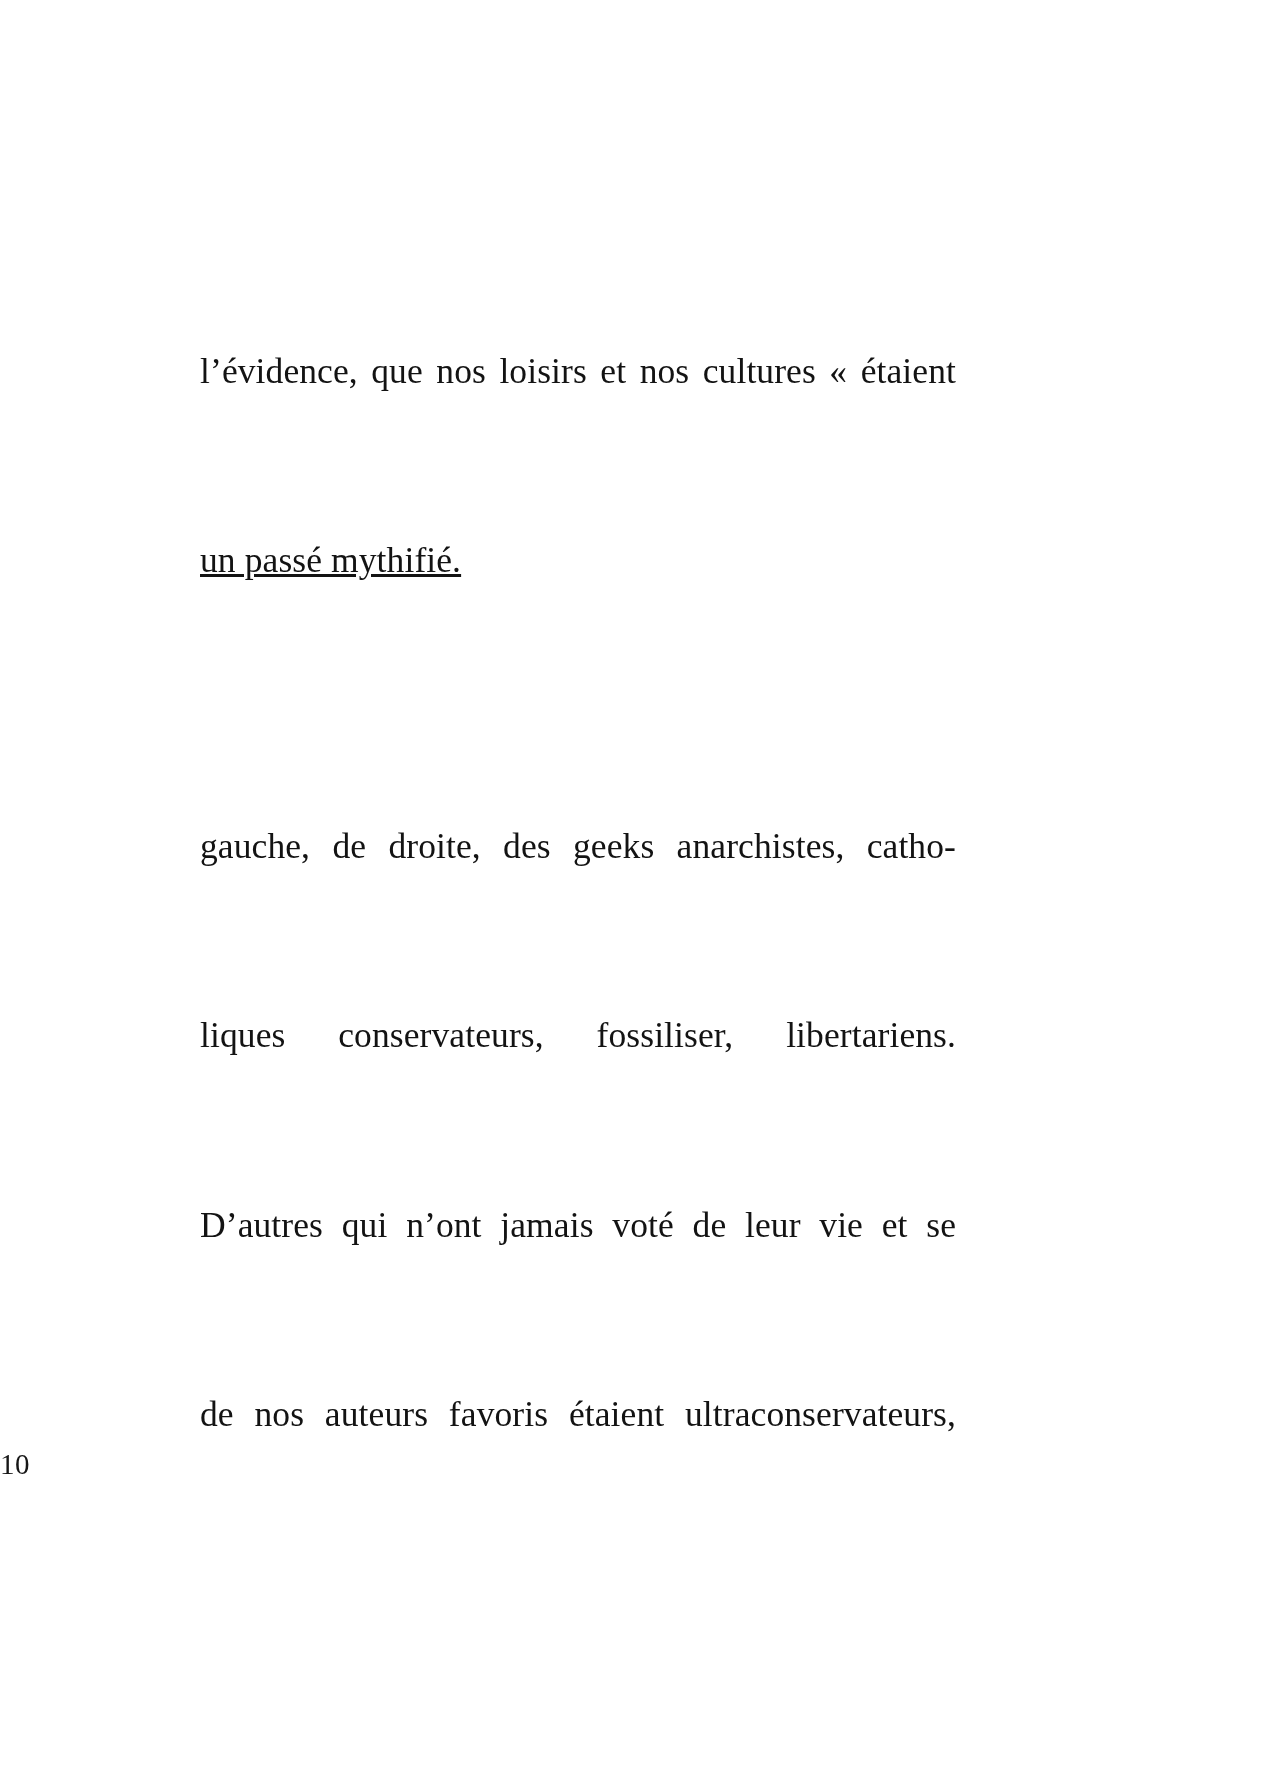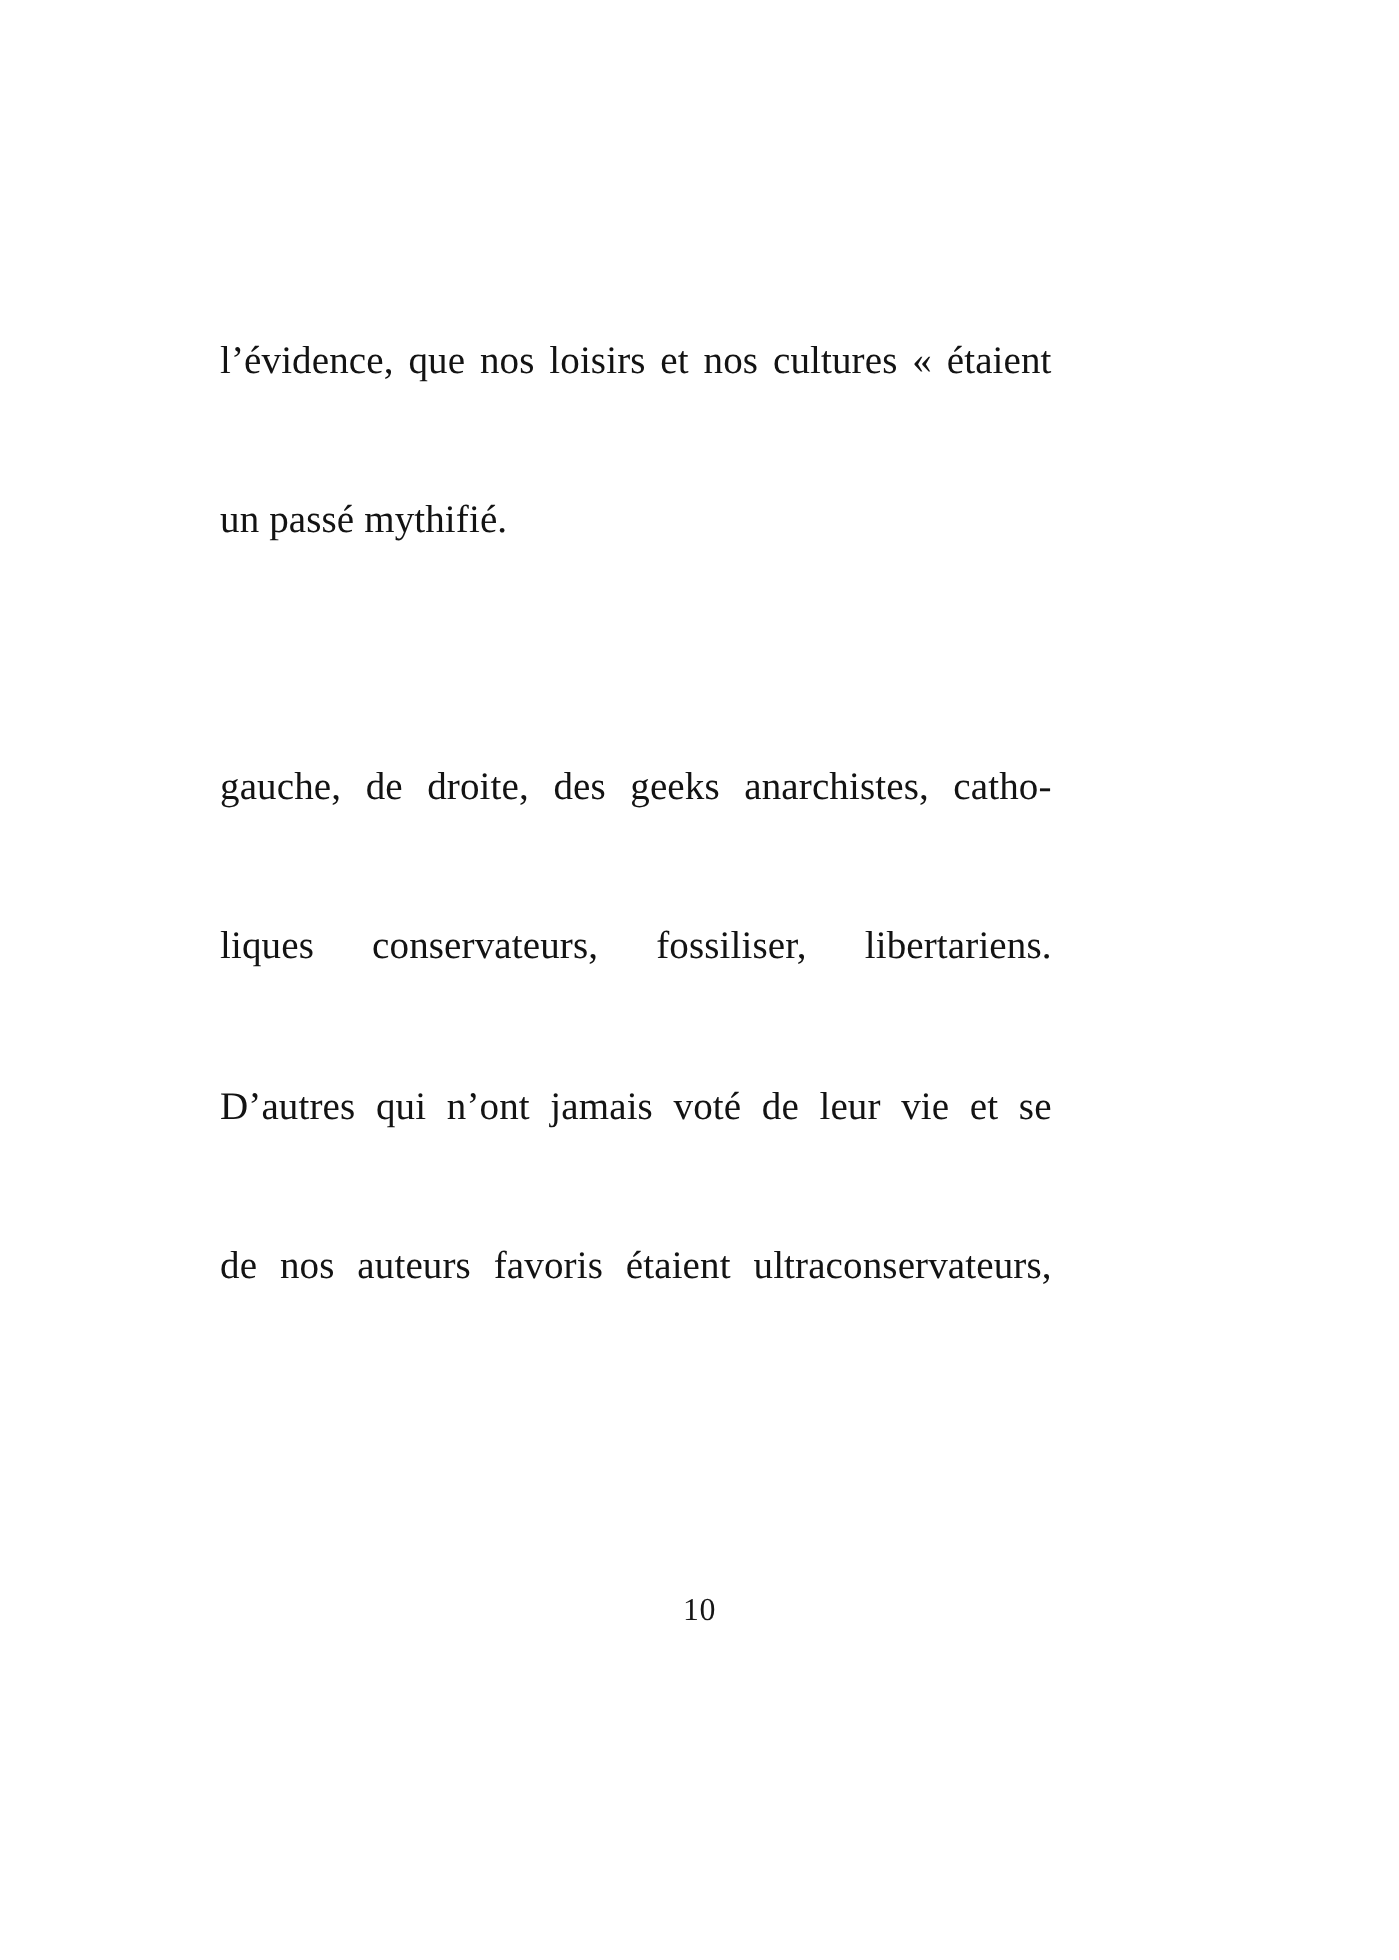--- a/index.html
+++ b/index.html
@@ -44,6 +44,7 @@
     text-align: justify;
     text-align-last: justify;
     white-space: pre-wrap;
+    margin-top: 44px;
   }
   .line.last,
   .line.flush {

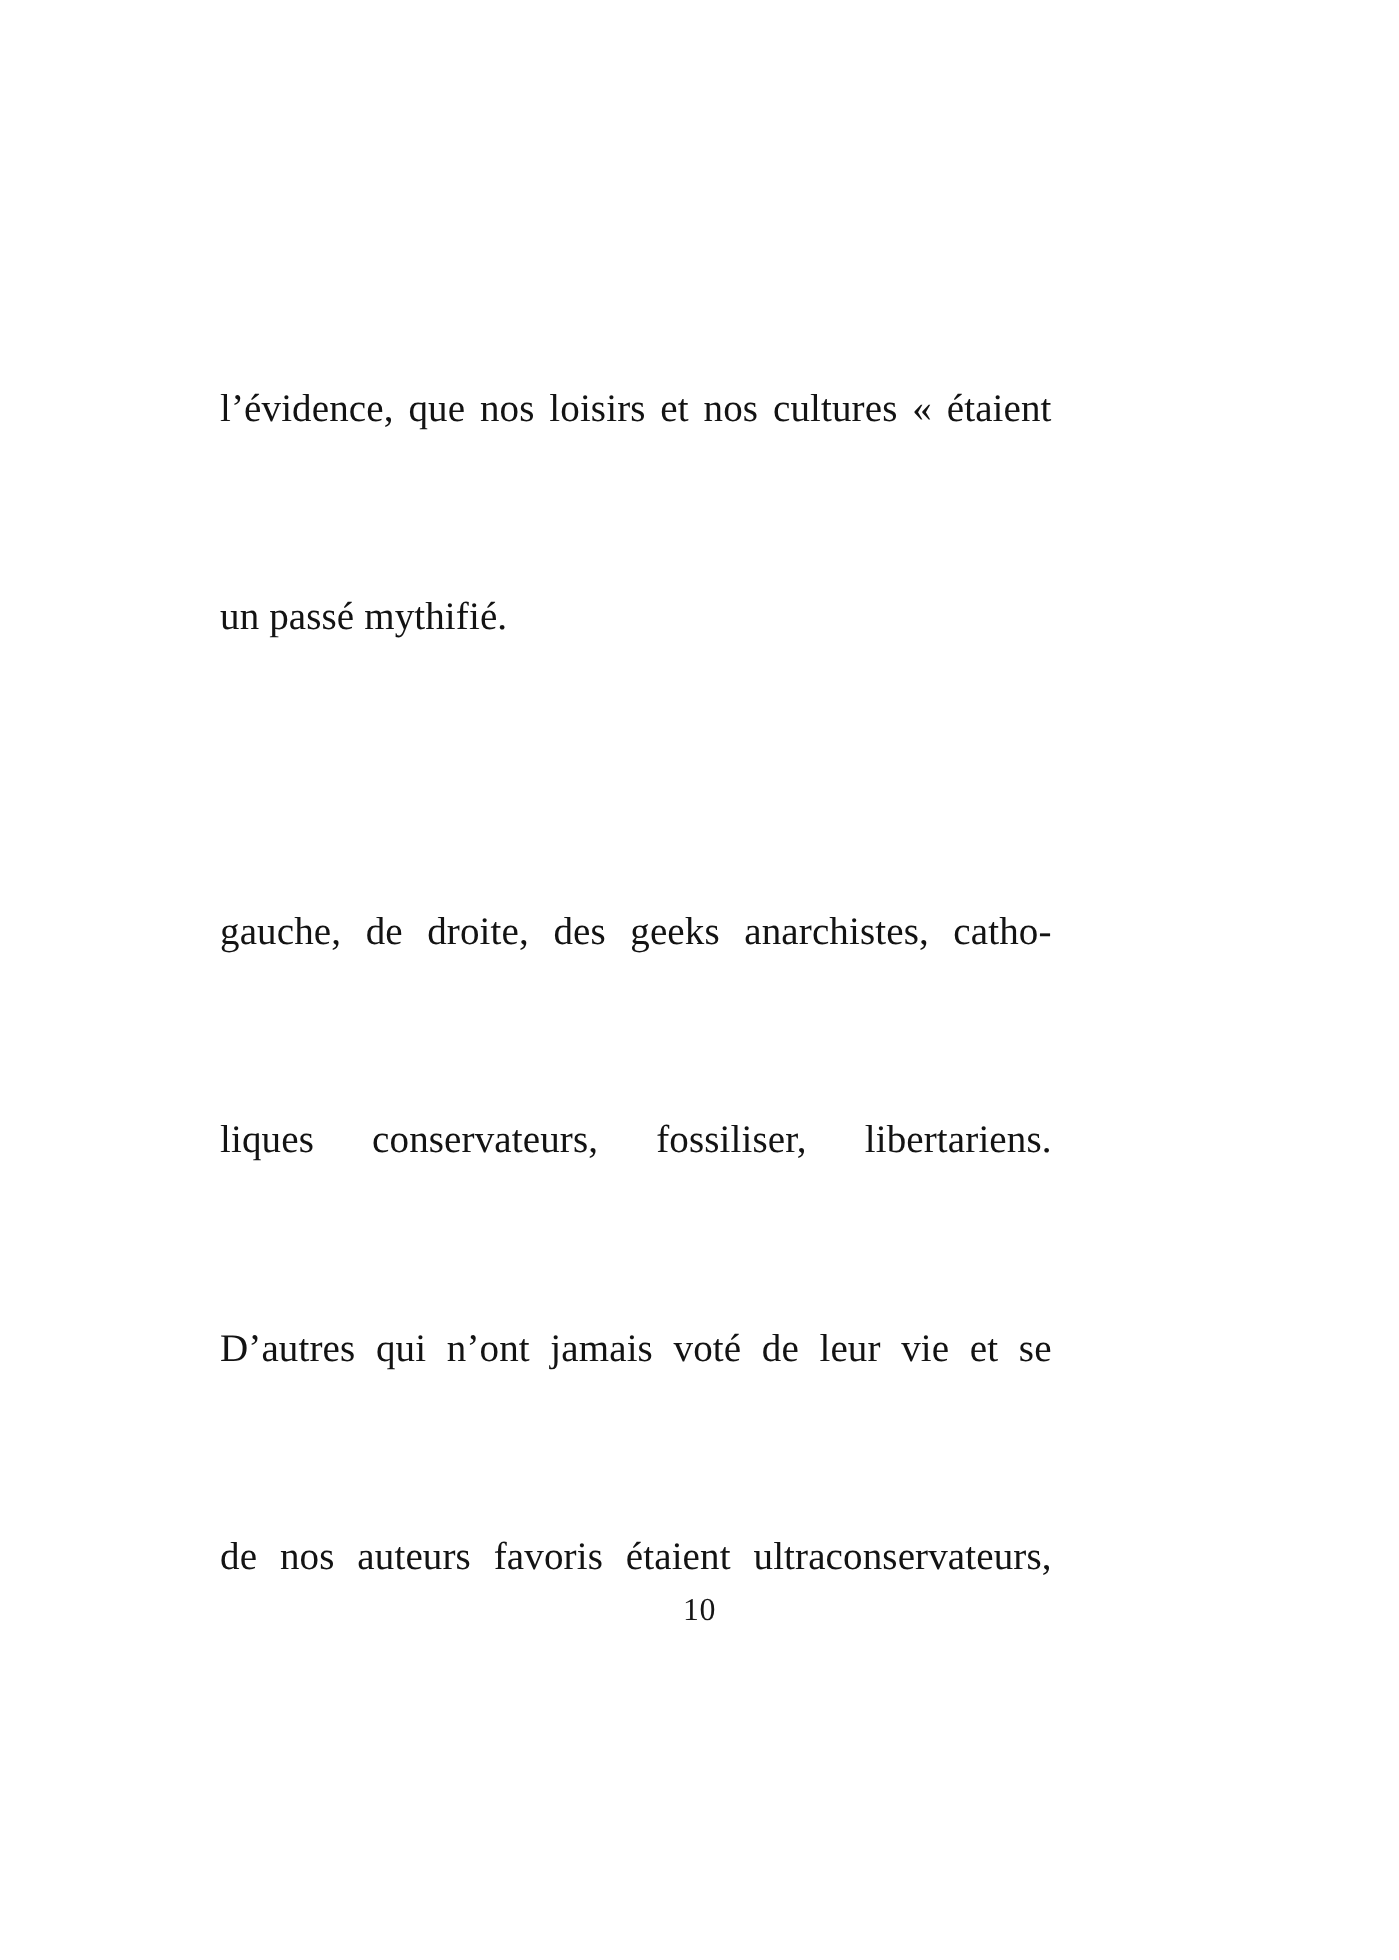--- a/index.html
+++ b/index.html
@@ -50,6 +50,7 @@
   .line.flush {
     text-align: right;
     text-align-last: left;
+    text-decoration: underline;
   }
   .line .ind {
     display: inline-block;

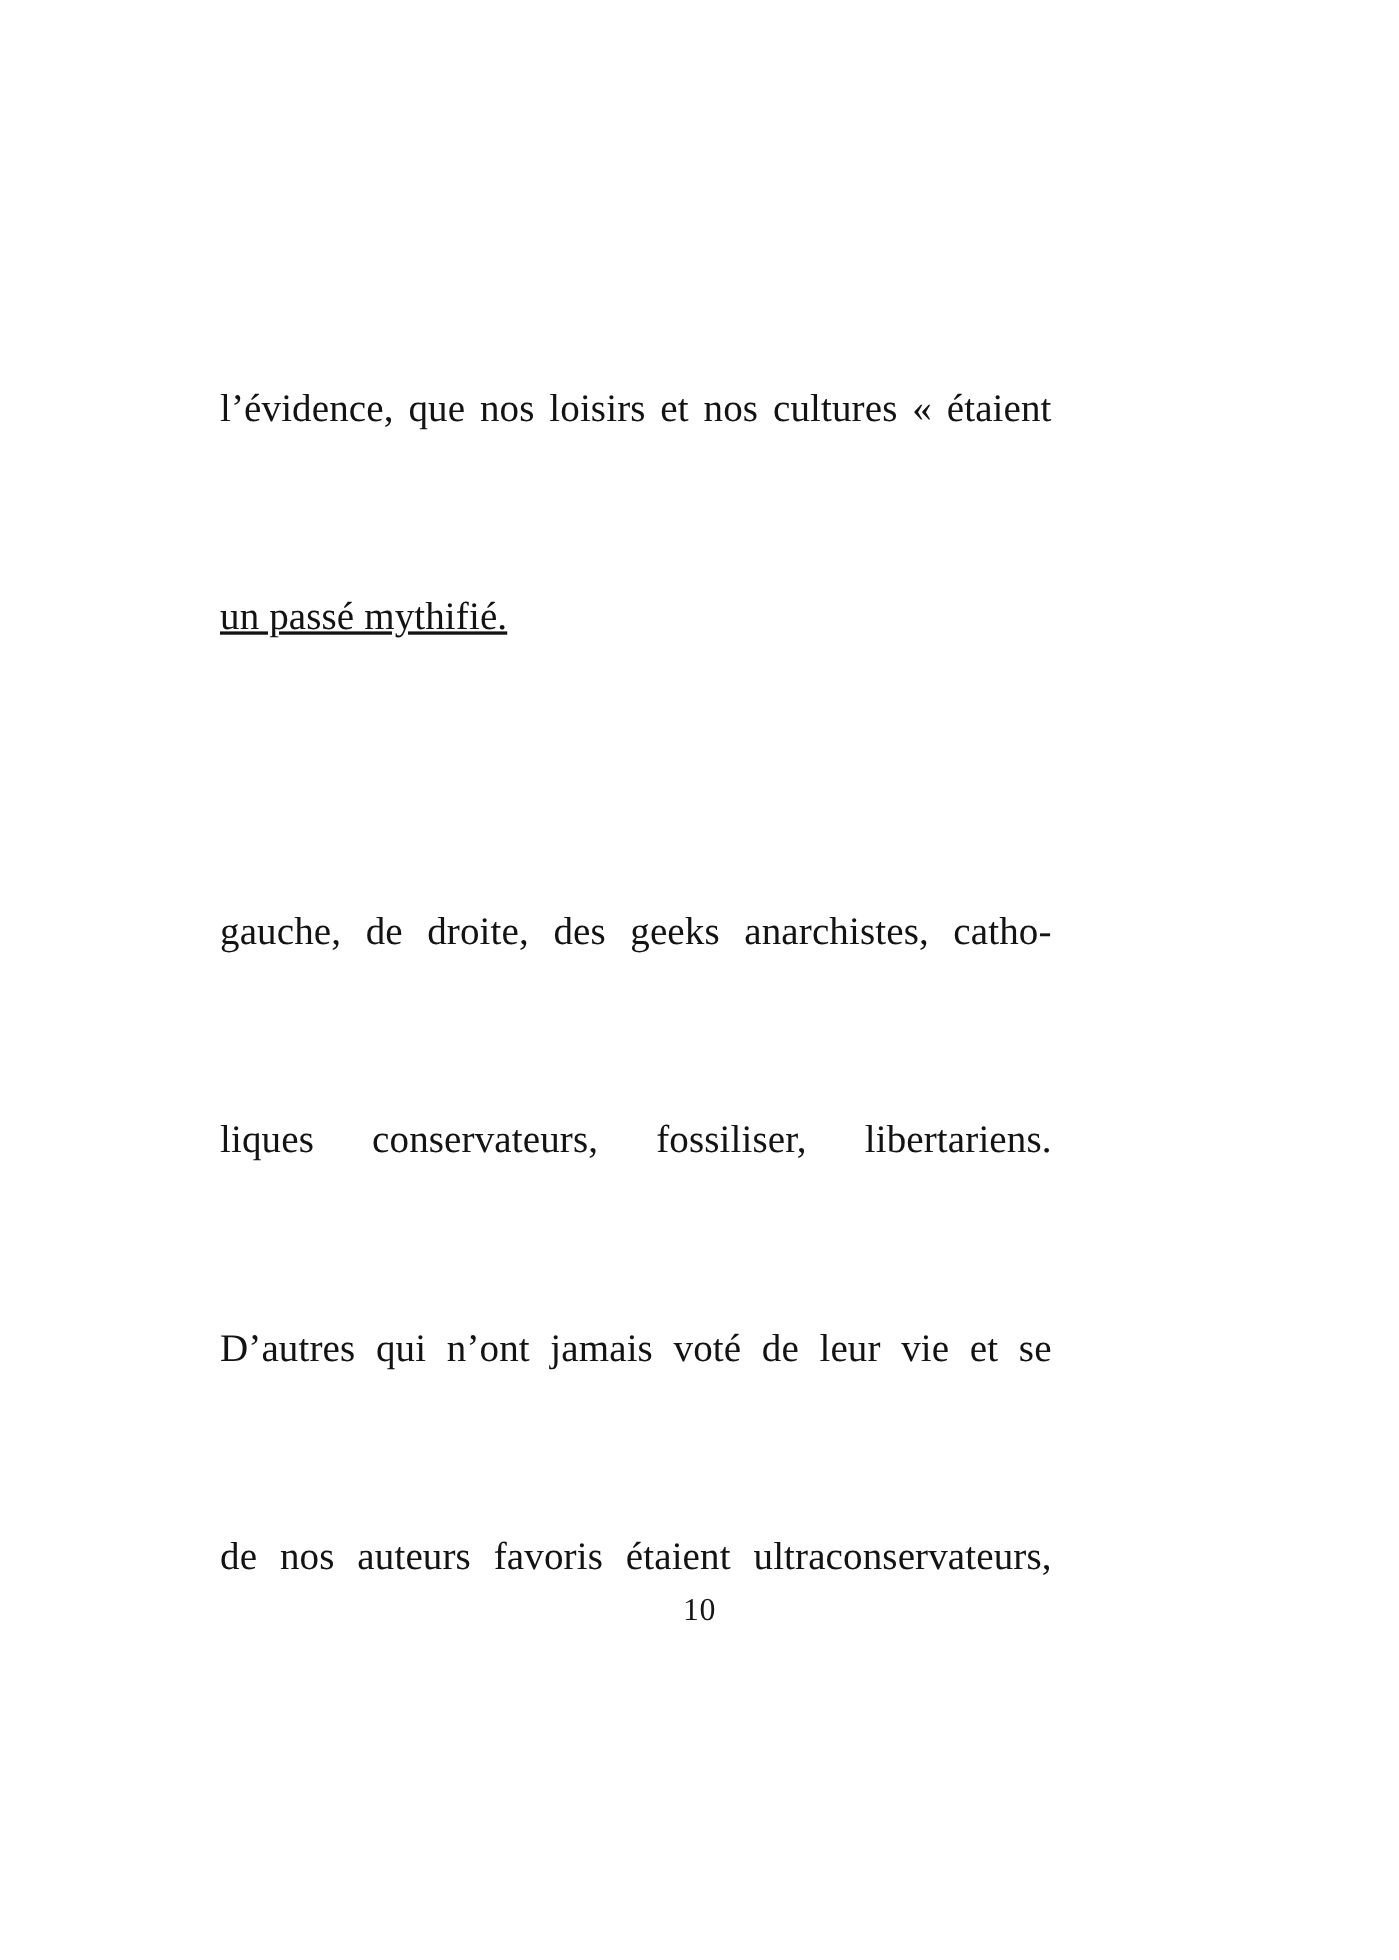--- a/index.html
+++ b/index.html
@@ -62,7 +62,7 @@
     left: 0;
     right: 0;
     top: 1448px;
-    text-align: center;
+    text-align: left;
     font-size: 29px;
     color: #161616;
     letter-spacing: 0.5px;

